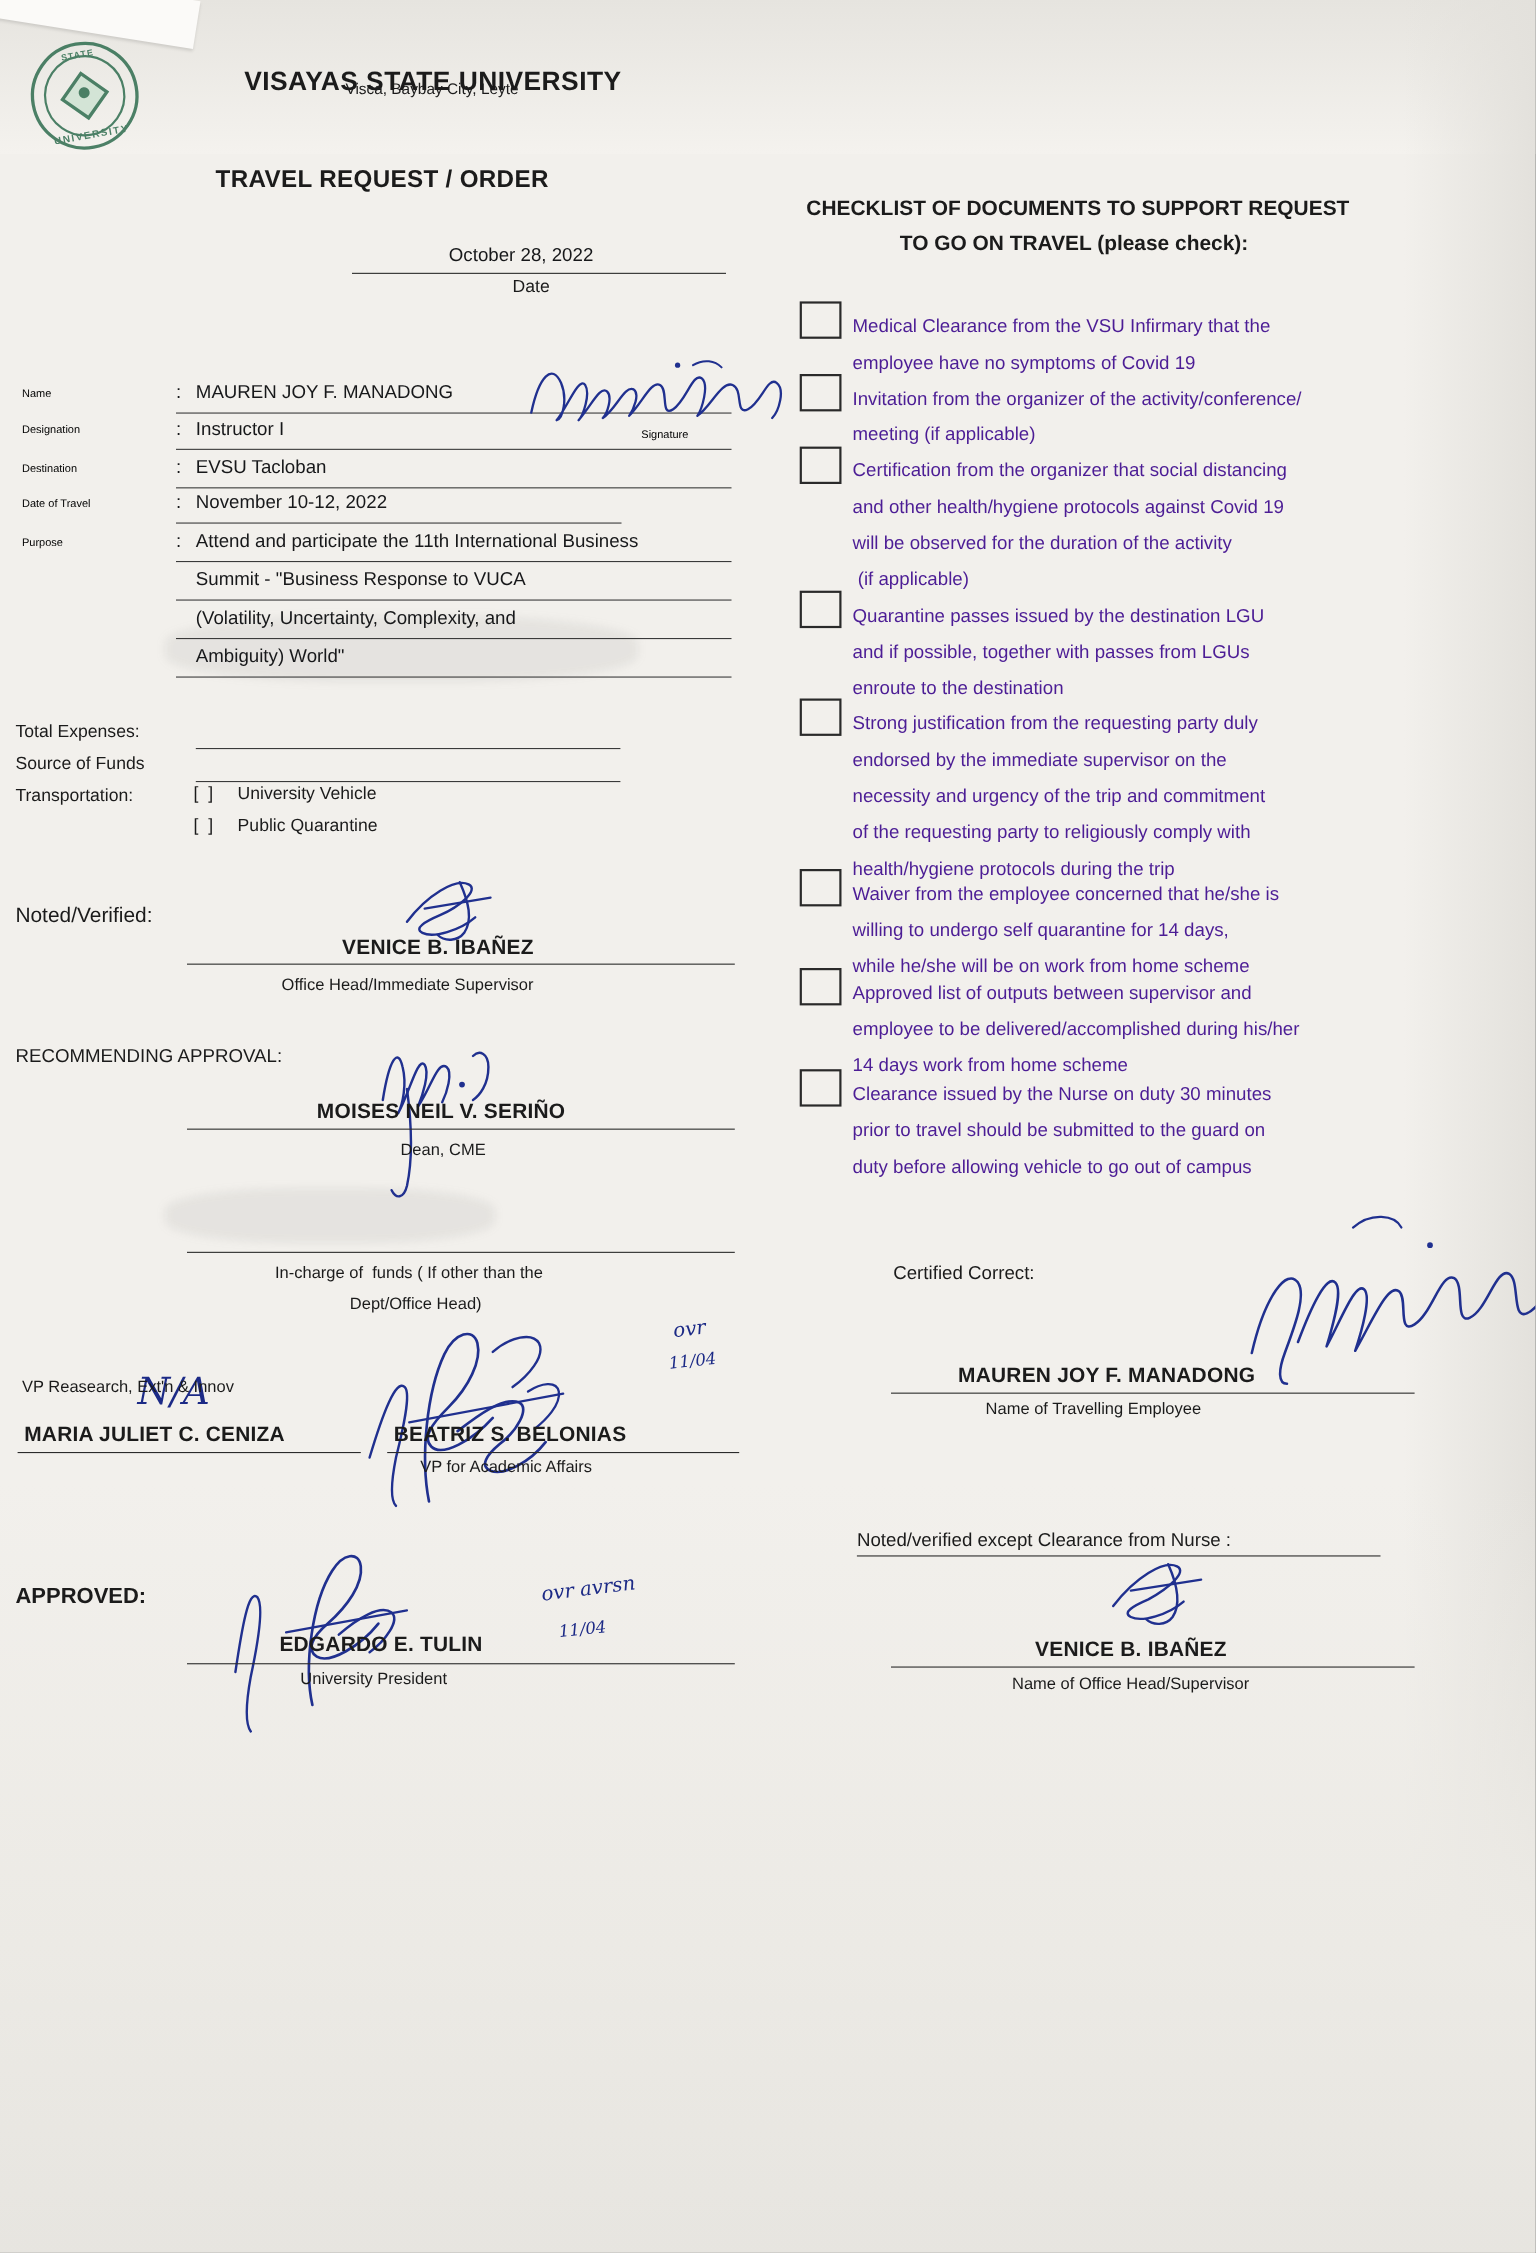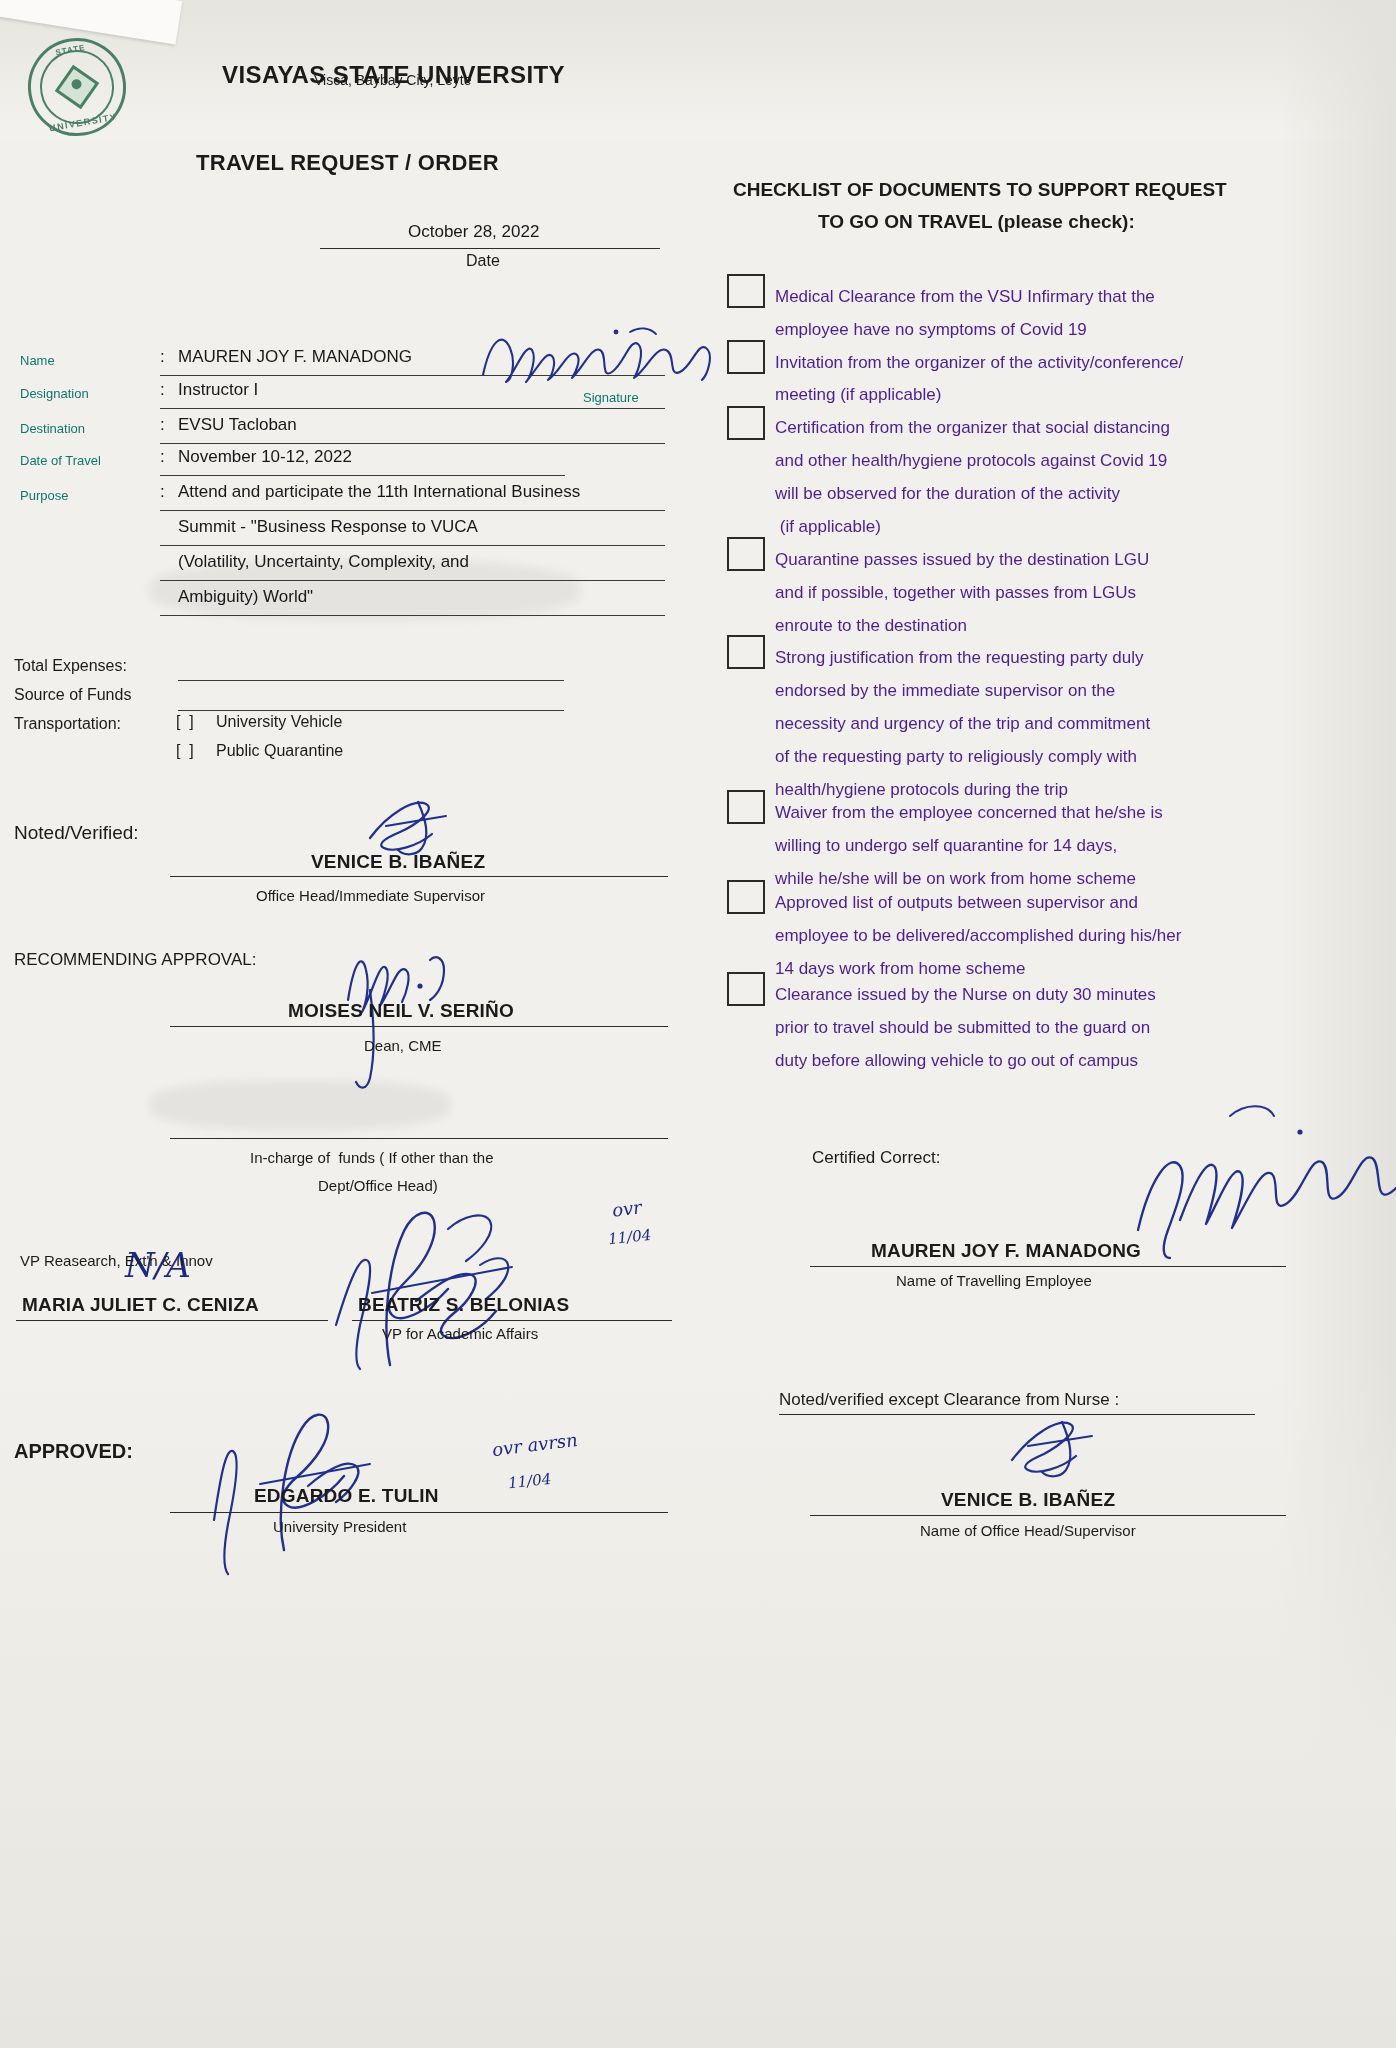--- a/index.html
+++ b/index.html
@@ -121,7 +121,7 @@
     font-weight: bold;
     margin-top: 16px;
   }
-  .lbl-sm { font-size: 13px; color: #0f766e; text-align: right; }
+  .lbl-sm { font-size: 10px; color: #000000; text-align: right; }
   .lbl-md { font-size: 16px; }
   .val { font-size: 17px; color: #17181a; }
   .sig-name {

